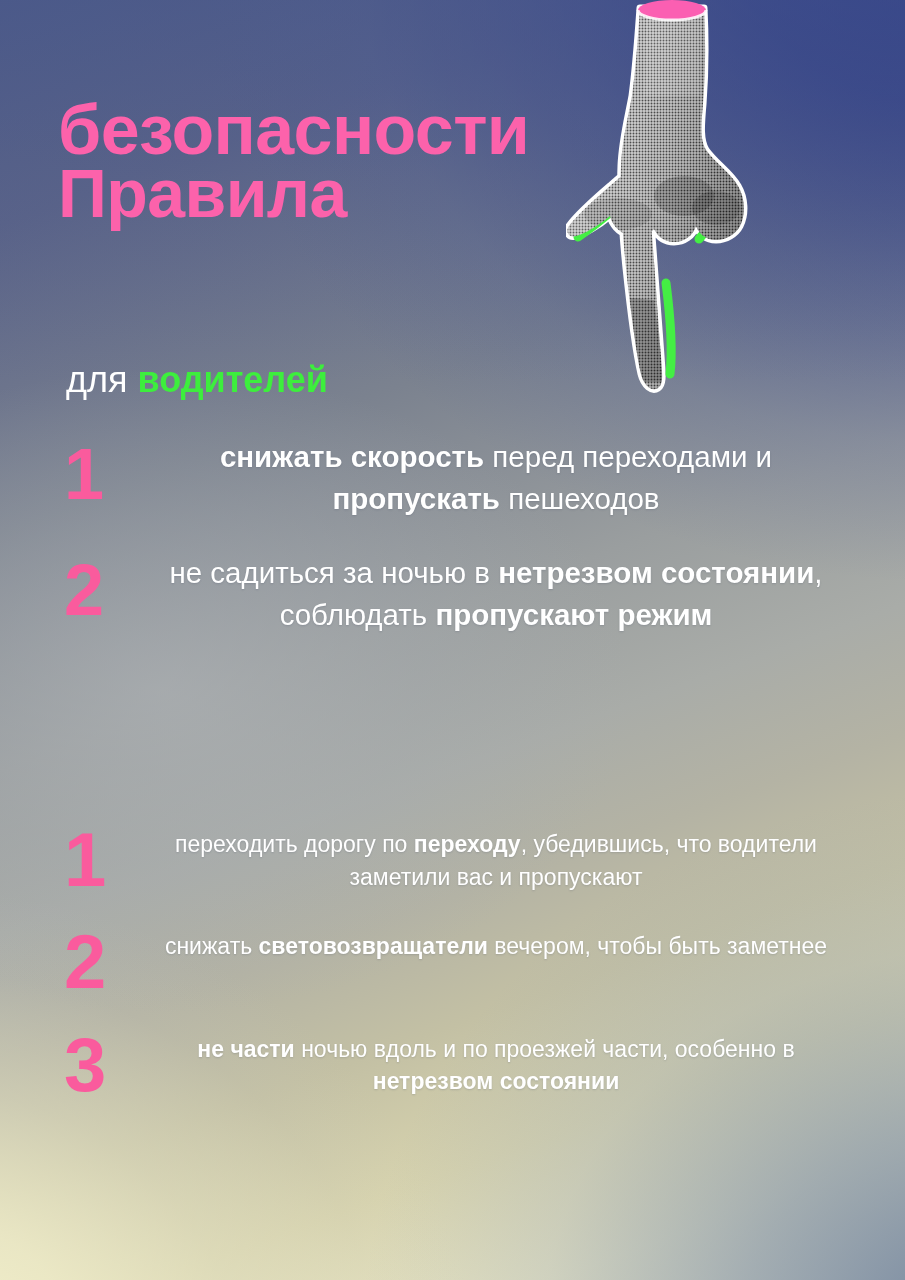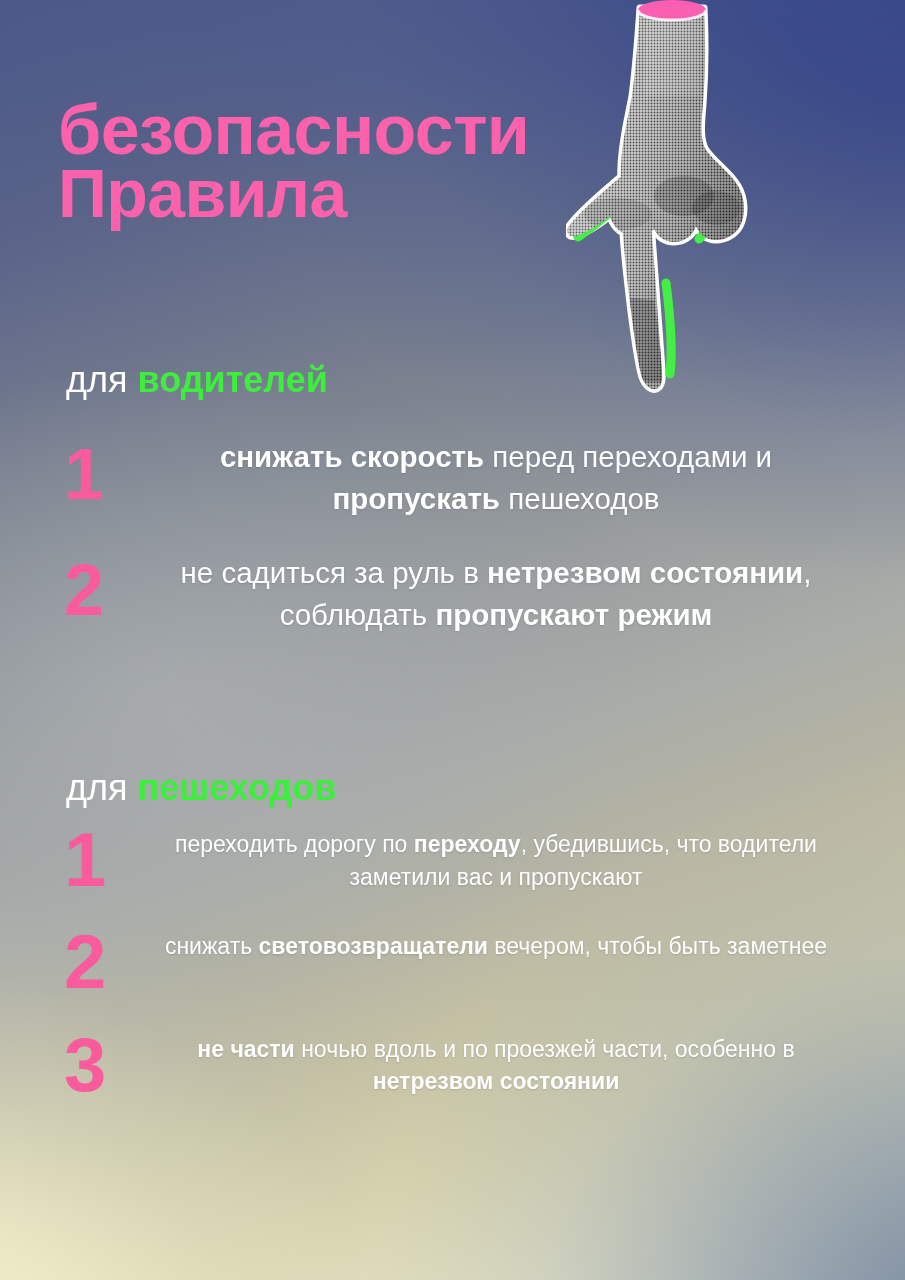--- a/index.html
+++ b/index.html
@@ -301,7 +301,7 @@
     </div>
     <div class="rule-row">
       <div class="rule-num n-center">2</div>
-      <div class="rule-text"><span>не садиться за руль в </span><b>нетрезвом состоянии</b><span>, соблюдать </span><b>пропускают режим</b></div>
+      <div class="rule-text"><span>не садиться за ночью в </span><b>нетрезвом состоянии</b><span>, соблюдать </span><b>пропускают режим</b></div>
     </div>
   </div>
 

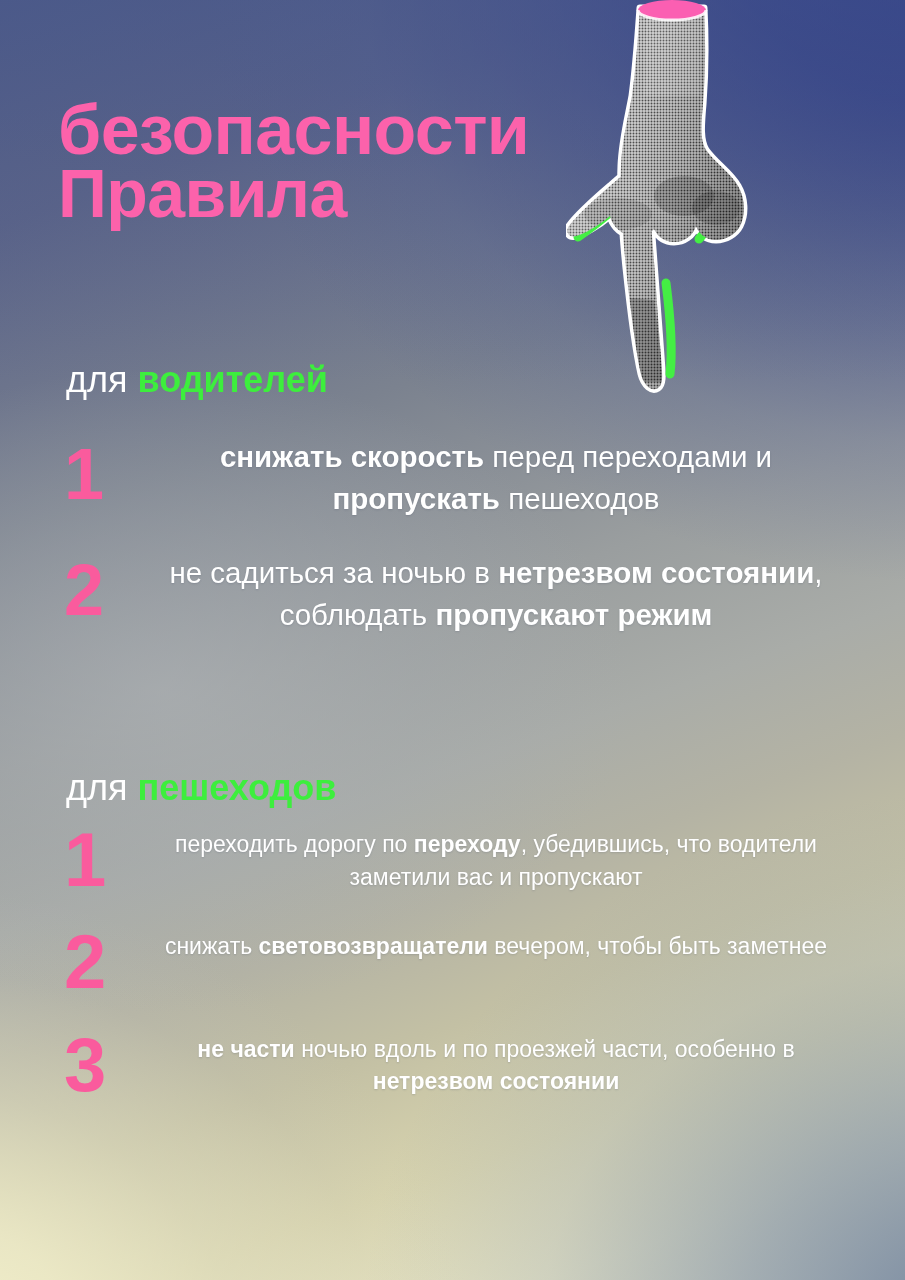--- a/index.html
+++ b/index.html
@@ -305,10 +305,6 @@
     </div>
   </div>
 
-  <div class="section-head" id="head-peds">
-    <span class="plain">для </span>
-    <span class="accent">пешеходов</span>
-  </div>
 
   <div class="rule-list" id="list-peds">
     <div class="rule-row">

